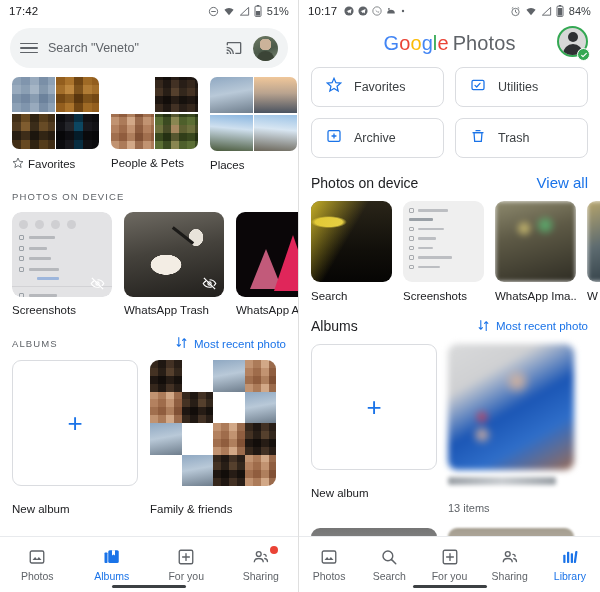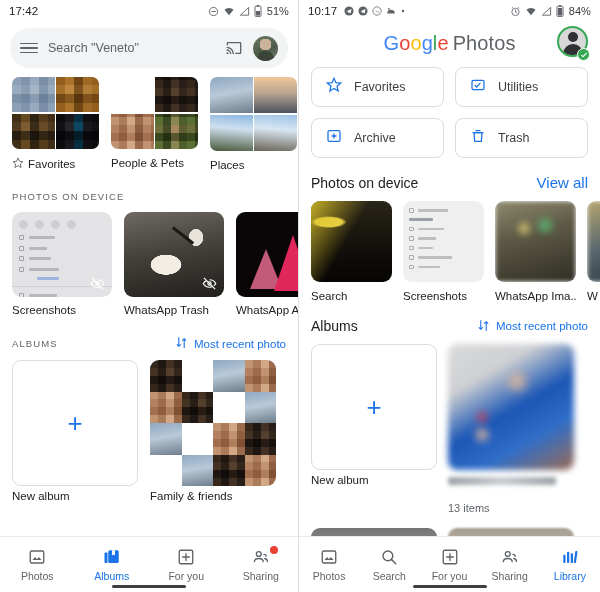--- a/index.html
+++ b/index.html
@@ -132,7 +132,7 @@
   .plus { color: #1a73e8; font-size: 26px; font-weight: 300; line-height: 1; }
   .alb-img { width: 126px; height: 126px; border-radius: 9px; overflow: hidden;
     display: grid; grid-template-columns: repeat(4,1fr); grid-template-rows: repeat(4,1fr); }
-  .alb-label { margin-top: 4px; font-size: 11.5px; color: #202124; white-space: nowrap; }
+  .alb-label { margin-top: 17px; font-size: 11.5px; color: #202124; white-space: nowrap; }
 
   
   .bnav {

